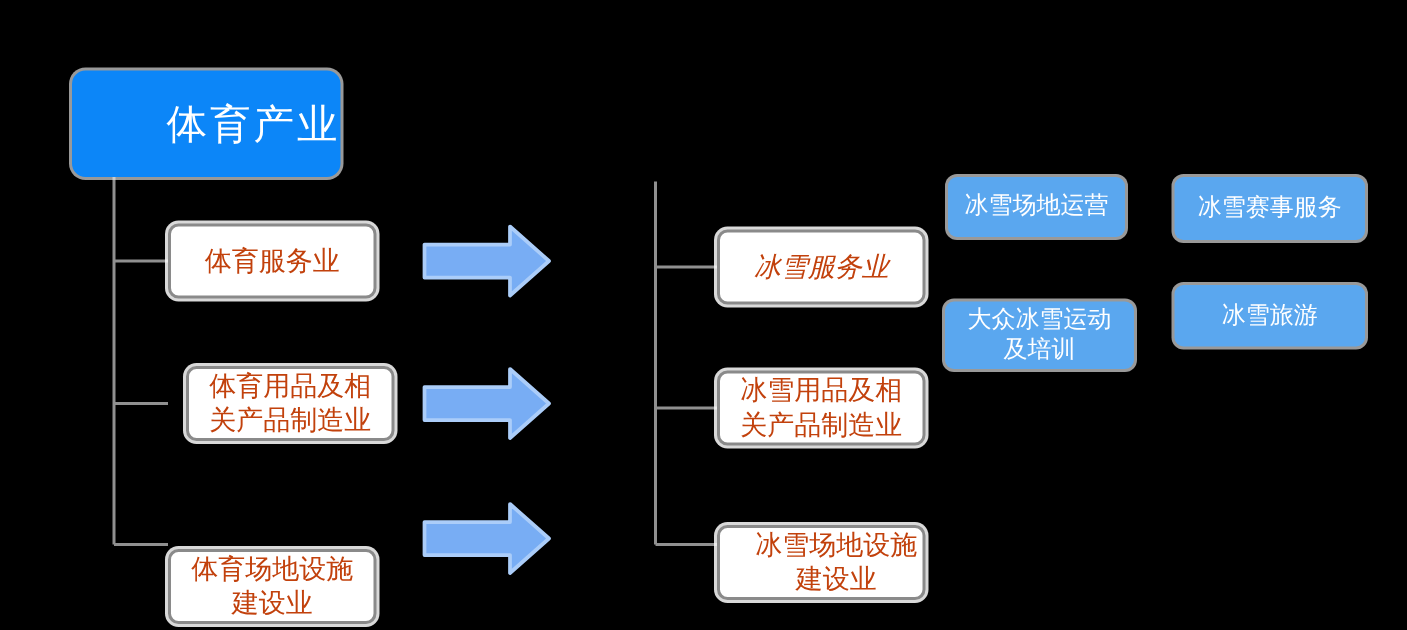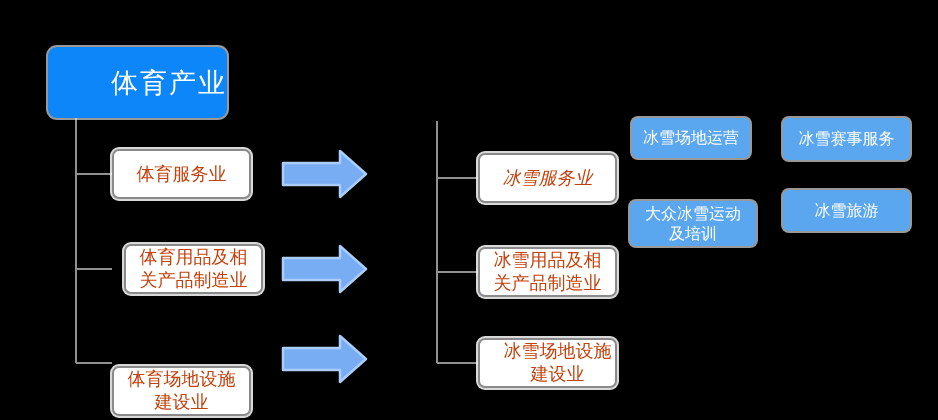--- a/index.html
+++ b/index.html
@@ -58,7 +58,7 @@
   #sports-sub-2 { left: 112px; top: 338px; margin-top: 28px; }
   #ice-sub-0    { left: 478px; top: 153px; font-style: italic; }
   #ice-sub-1    { left: 478px; top: 247px; }
-  #ice-sub-2    { left: 478px; top: 338px; padding-left: 20px; }
+  #ice-sub-2    { left: 478px; top: 350px; padding-left: 20px; }
 
   
   .segment-box {

